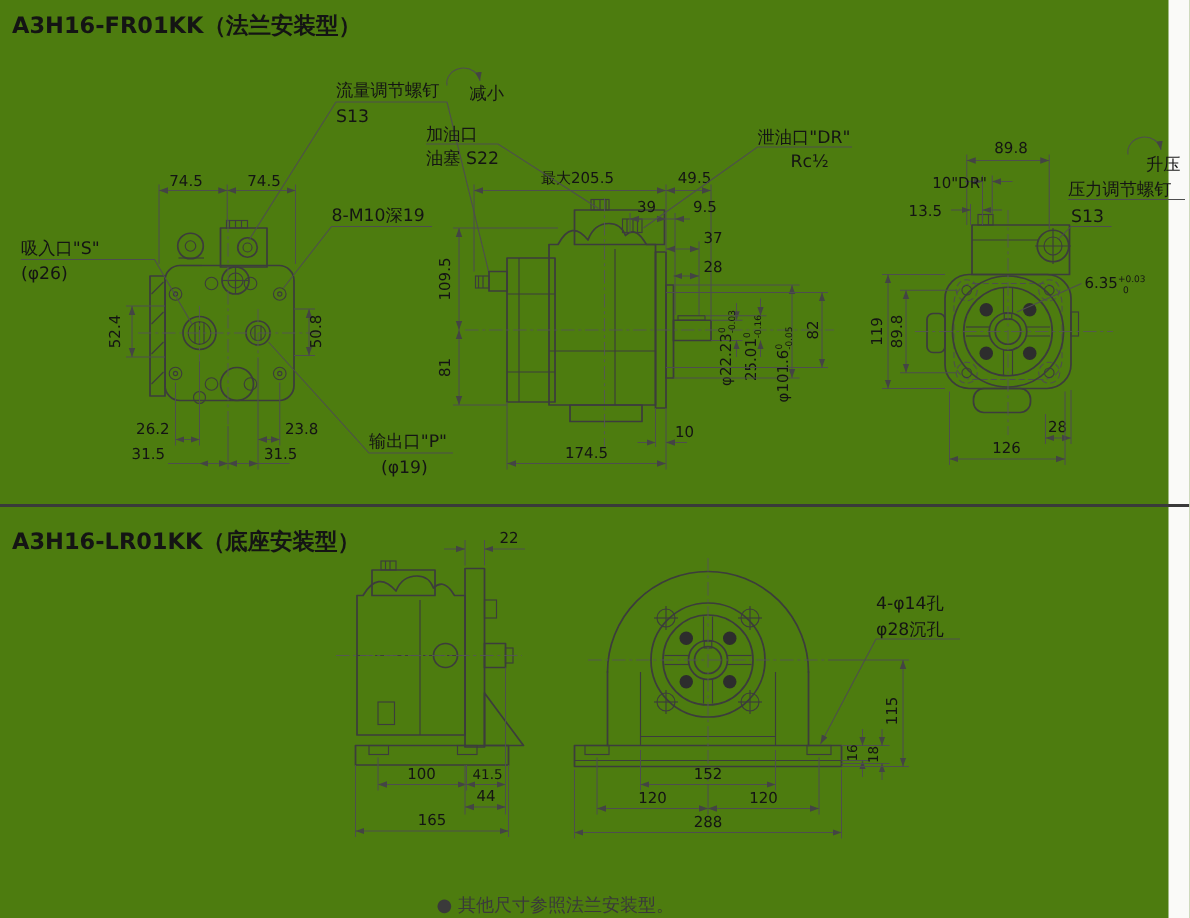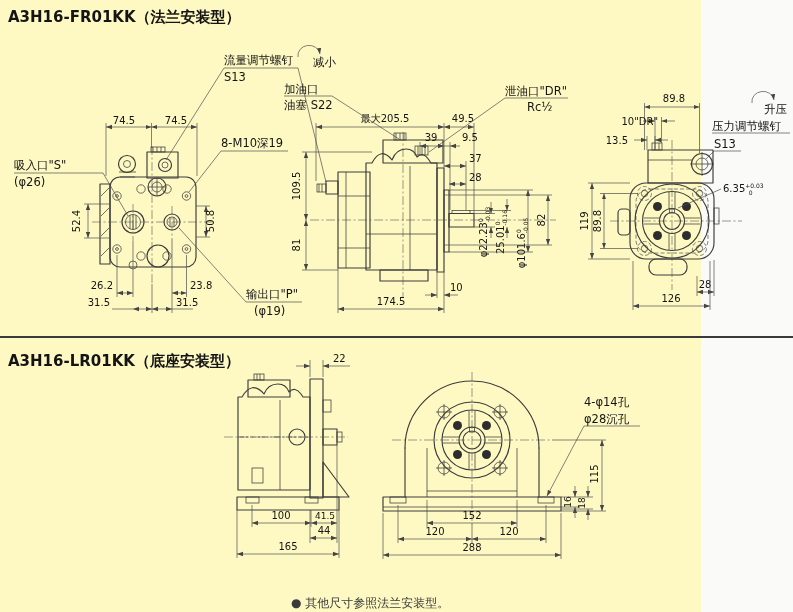--- a/index.html
+++ b/index.html
@@ -3,7 +3,7 @@
 <meta charset="utf-8">
 <style>
   html,body{margin:0;padding:0;background:#fafaf8;}
-  #stage{position:relative;width:701px;height:612px;background:#fef9c3;font-family:"DejaVu Sans",sans-serif;}
+  #stage{position:relative;width:779px;height:612px;background:#4d7c0f;font-family:"DejaVu Sans",sans-serif;}
   svg{display:block}
   .ol{stroke:#3c3c3c;stroke-width:1.15;fill:none;stroke-linejoin:round;stroke-linecap:round}
   .o2{stroke:#3c3c3c;stroke-width:.75;fill:none}

